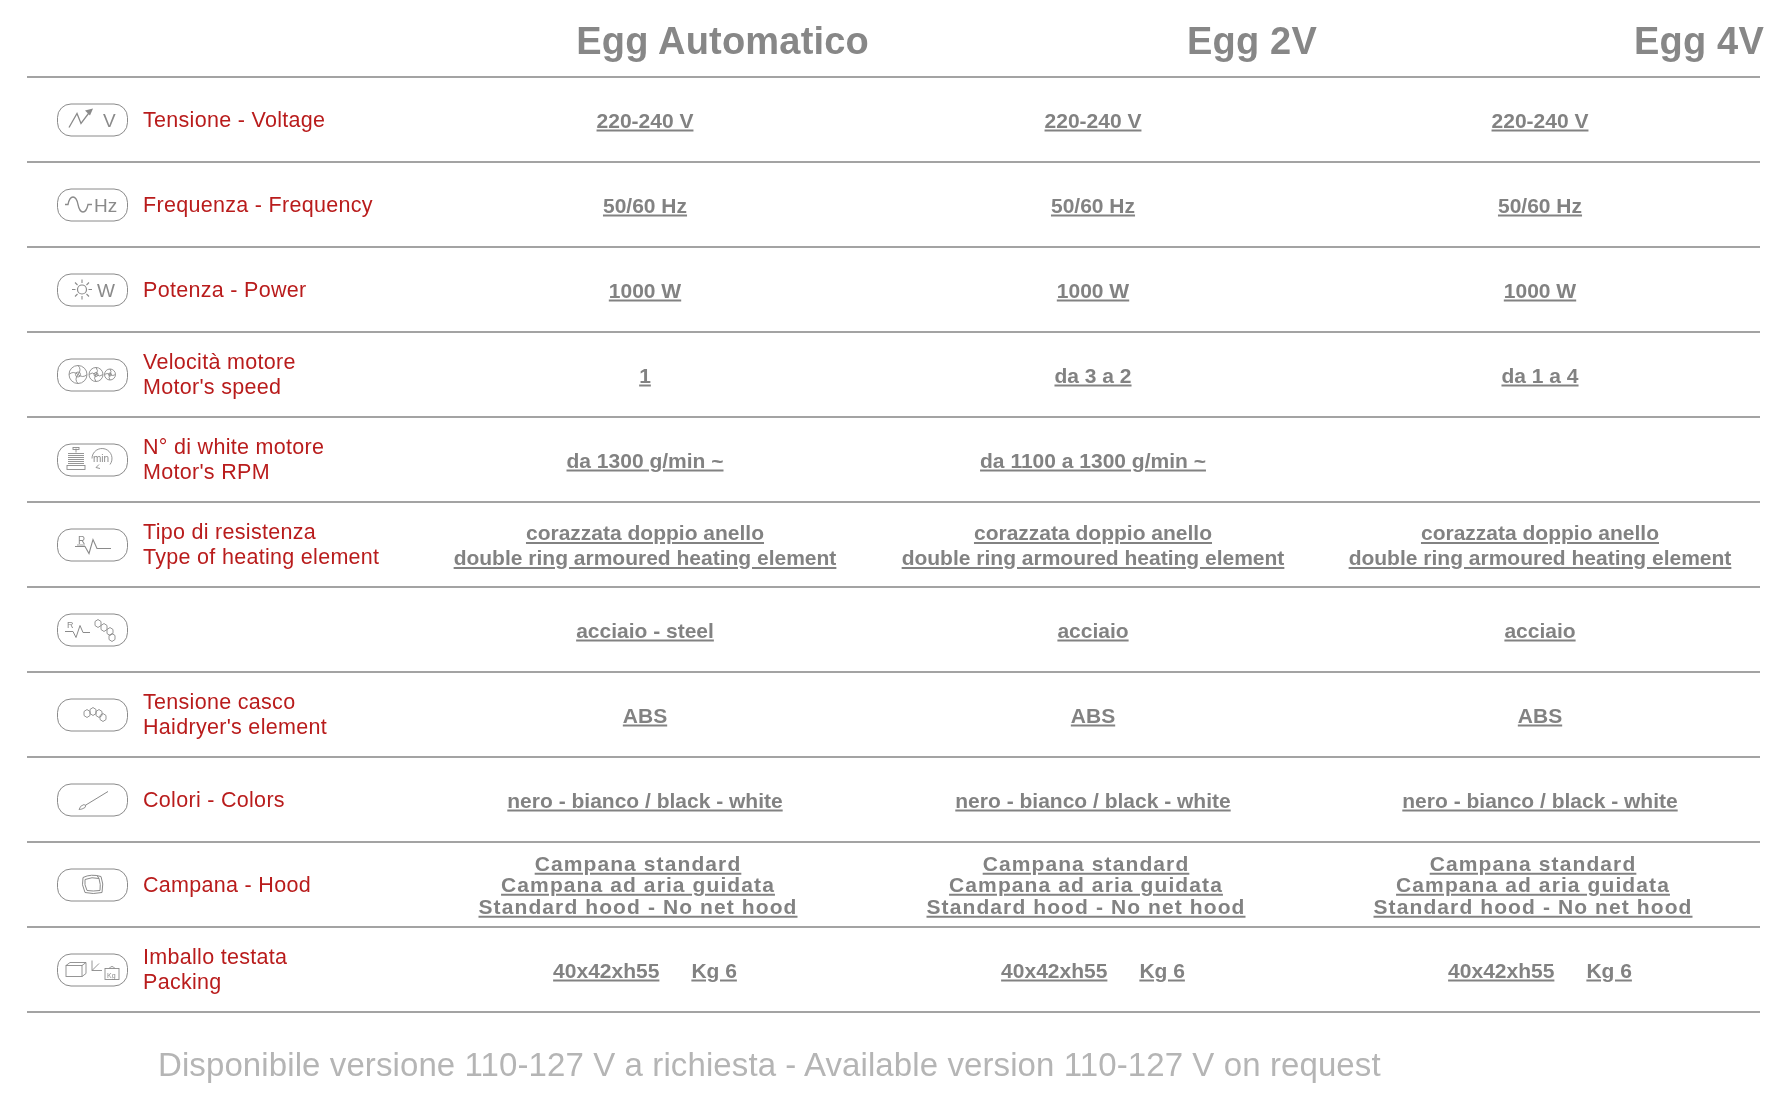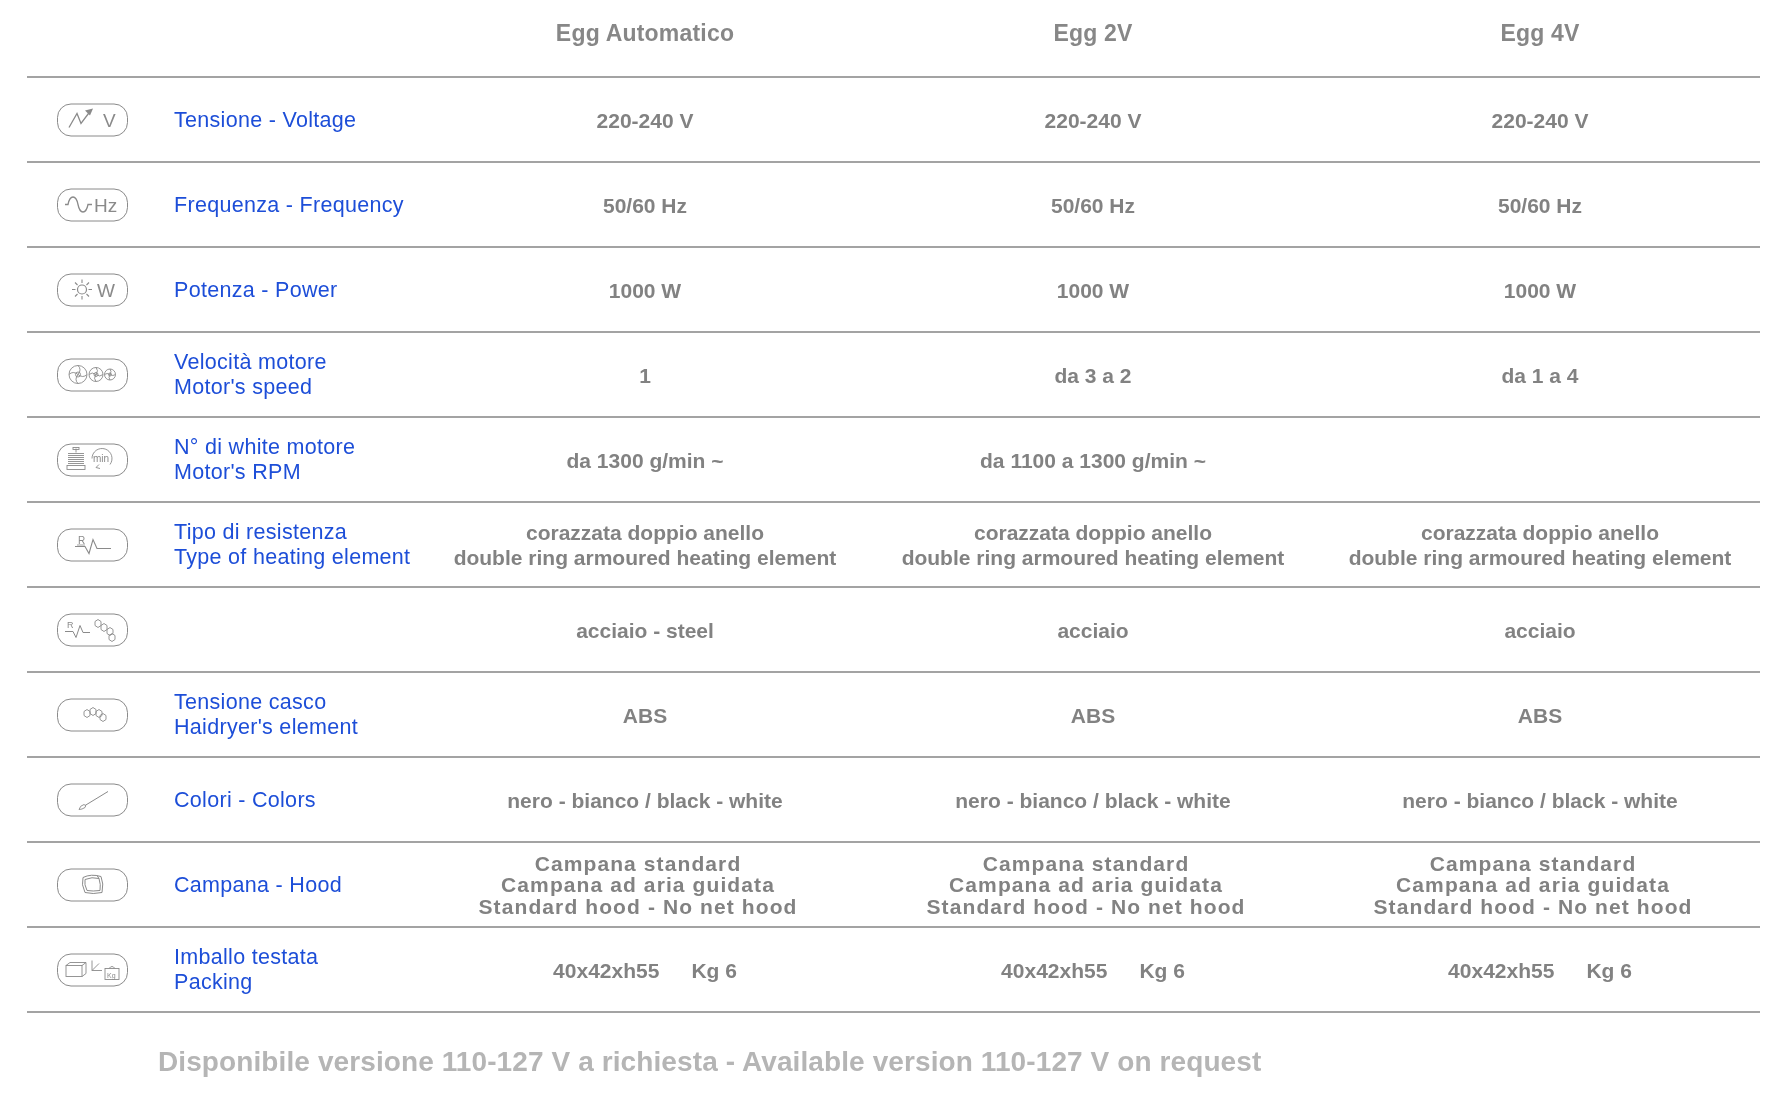--- a/index.html
+++ b/index.html
@@ -12,8 +12,8 @@
     position: absolute; left: 0; top: 0; width: 1777px; height: 77px;
   }
   .col-head {
-    position: absolute; top: 20px; width: 448px; text-align: center;
-    font-size: 23px; font-weight: bold; color: #878787; letter-spacing: 0.2px;
+    position: absolute; top: 20px; width: 448px; text-align: right;
+    font-size: 38px; font-weight: bold; color: #878787; letter-spacing: 0.2px;
   }
   .rule {
     position: absolute; left: 27px; width: 1733px; height: 2px; background: #a3a3a3;

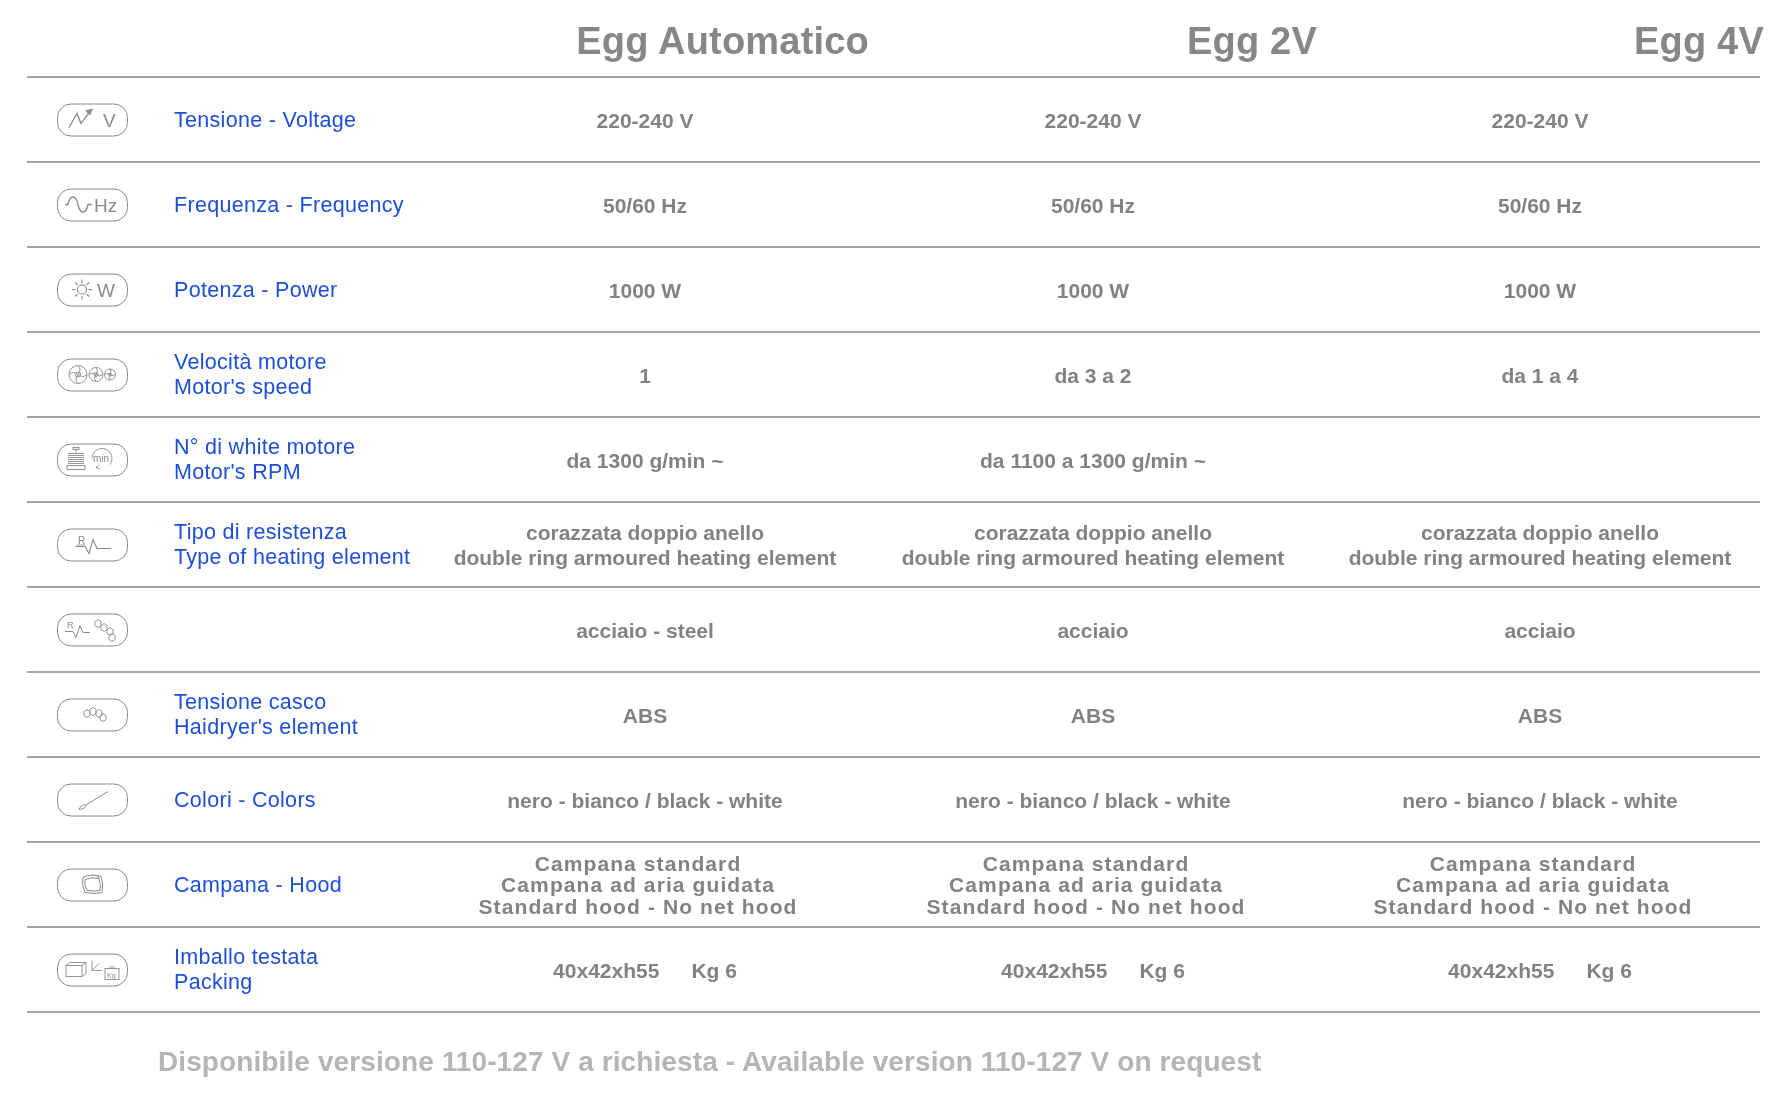--- a/index.html
+++ b/index.html
@@ -30,8 +30,8 @@
   }
   .icon-pill svg { display: block; }
   .label {
-    position: absolute; left: 174px; top: 50%; transform: translateY(-50%);
-    font-size: 21.5px; line-height: 25px; color: #1d4ed8; letter-spacing: 0.3px;
+    position: absolute; left: 143px; top: 50%; transform: translateY(-50%);
+    font-size: 21.5px; line-height: 25px; color: #b91c1c; letter-spacing: 0.3px;
   }
   .label span { display: block; white-space: nowrap; }
   .cell {

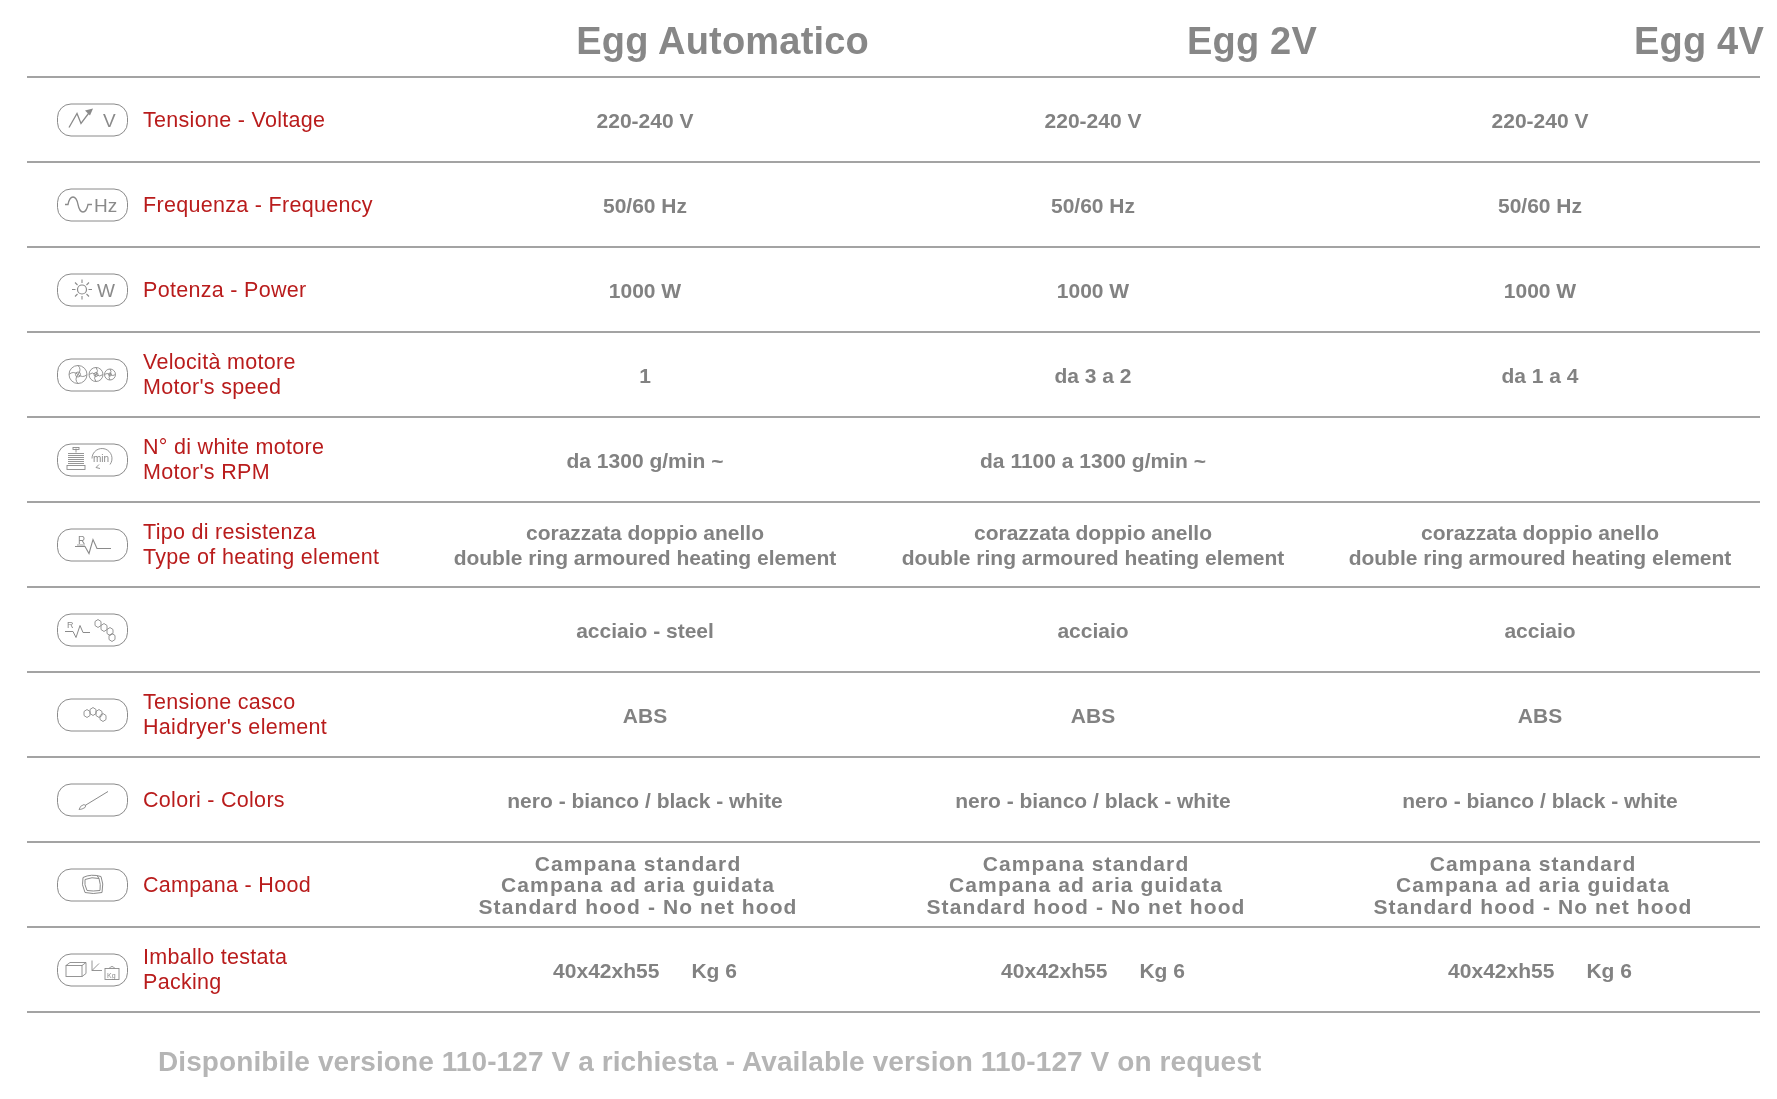--- a/index.html
+++ b/index.html
@@ -38,6 +38,7 @@
     position: absolute; width: 448px; top: 50%; transform: translateY(-50%);
     text-align: center; font-size: 21px; font-weight: bold; line-height: 25px;
     color: #828282;
+    text-decoration: underline;
   }
   .cell span { display: block; white-space: nowrap; }
   .cell.hood { line-height: 21.5px; letter-spacing: 1.1px; }

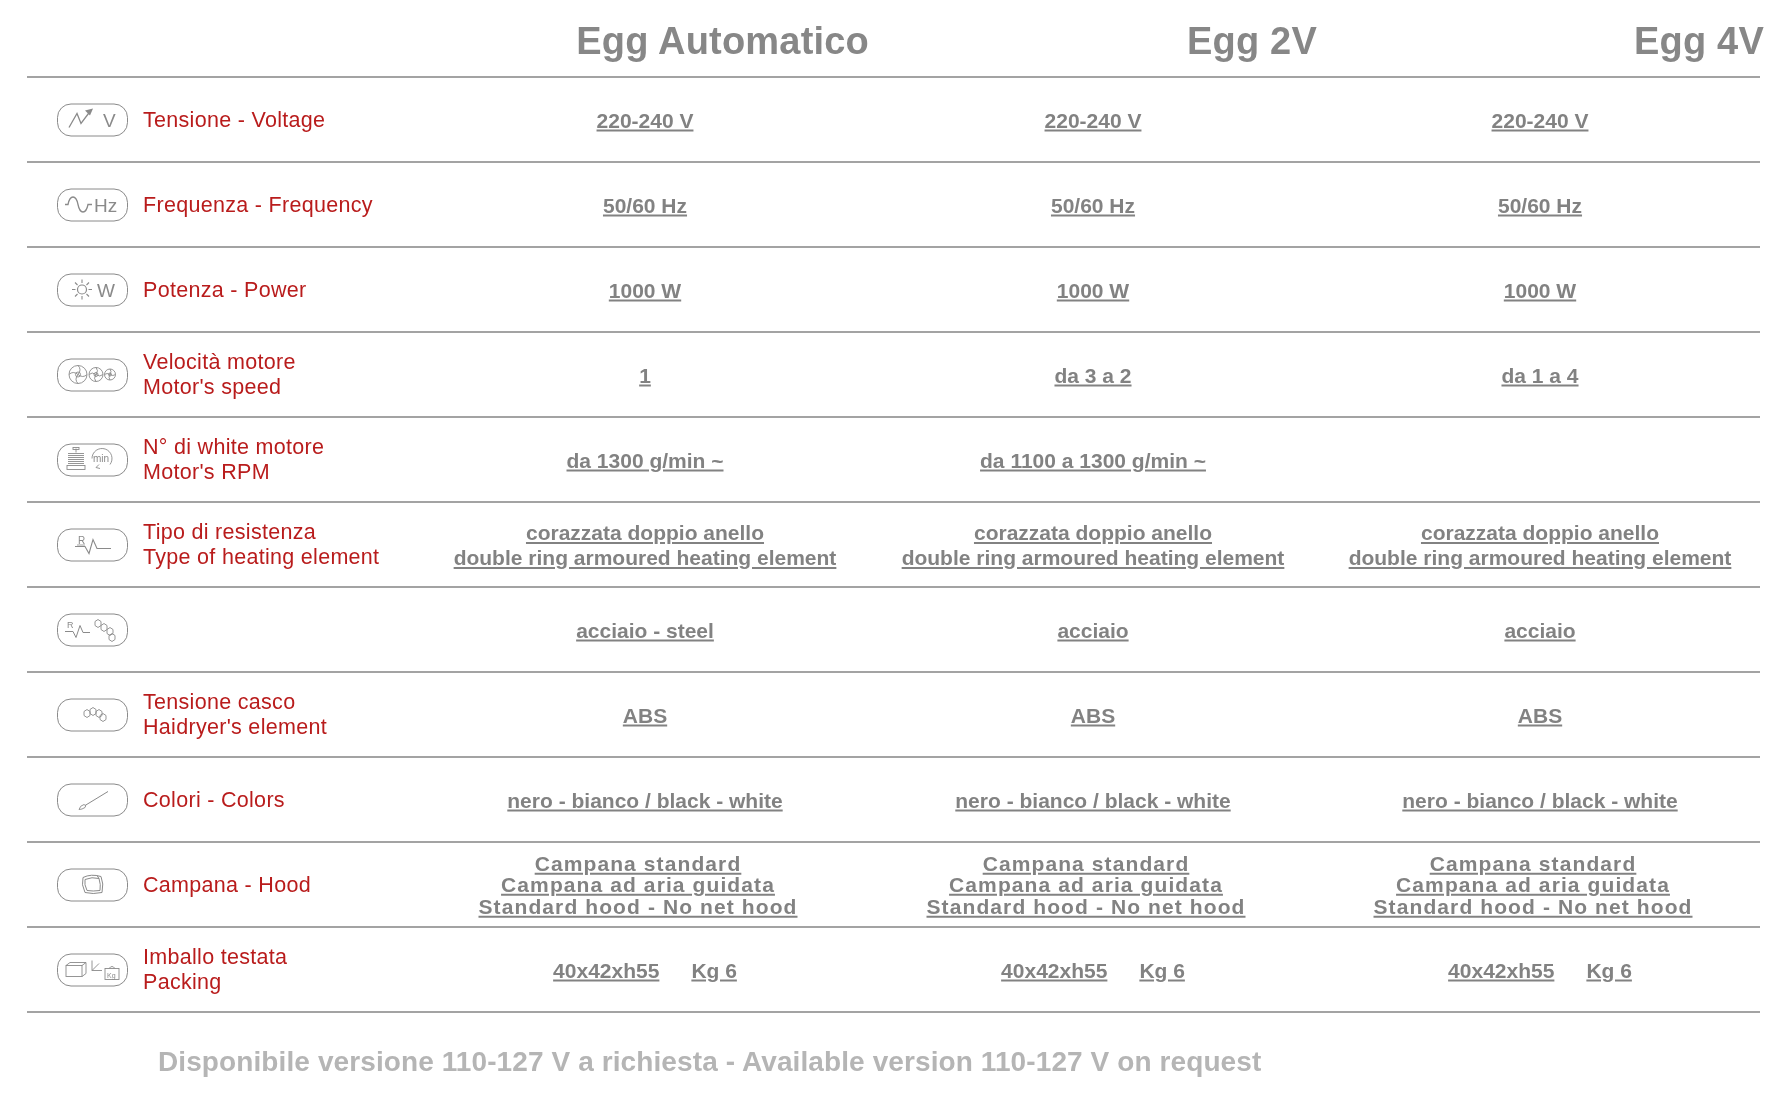--- a/index.html
+++ b/index.html
@@ -46,7 +46,7 @@
   .cell .pack-wt { display: inline; }
   .footer-note {
     position: absolute; left: 158px; top: 1046px;
-    font-size: 28px; font-weight: bold; color: #b5b5b5; letter-spacing: 0.1px;
+    font-size: 33px; font-weight: normal; color: #b5b5b5; letter-spacing: 0.1px;
     white-space: nowrap;
   }
 </style>

